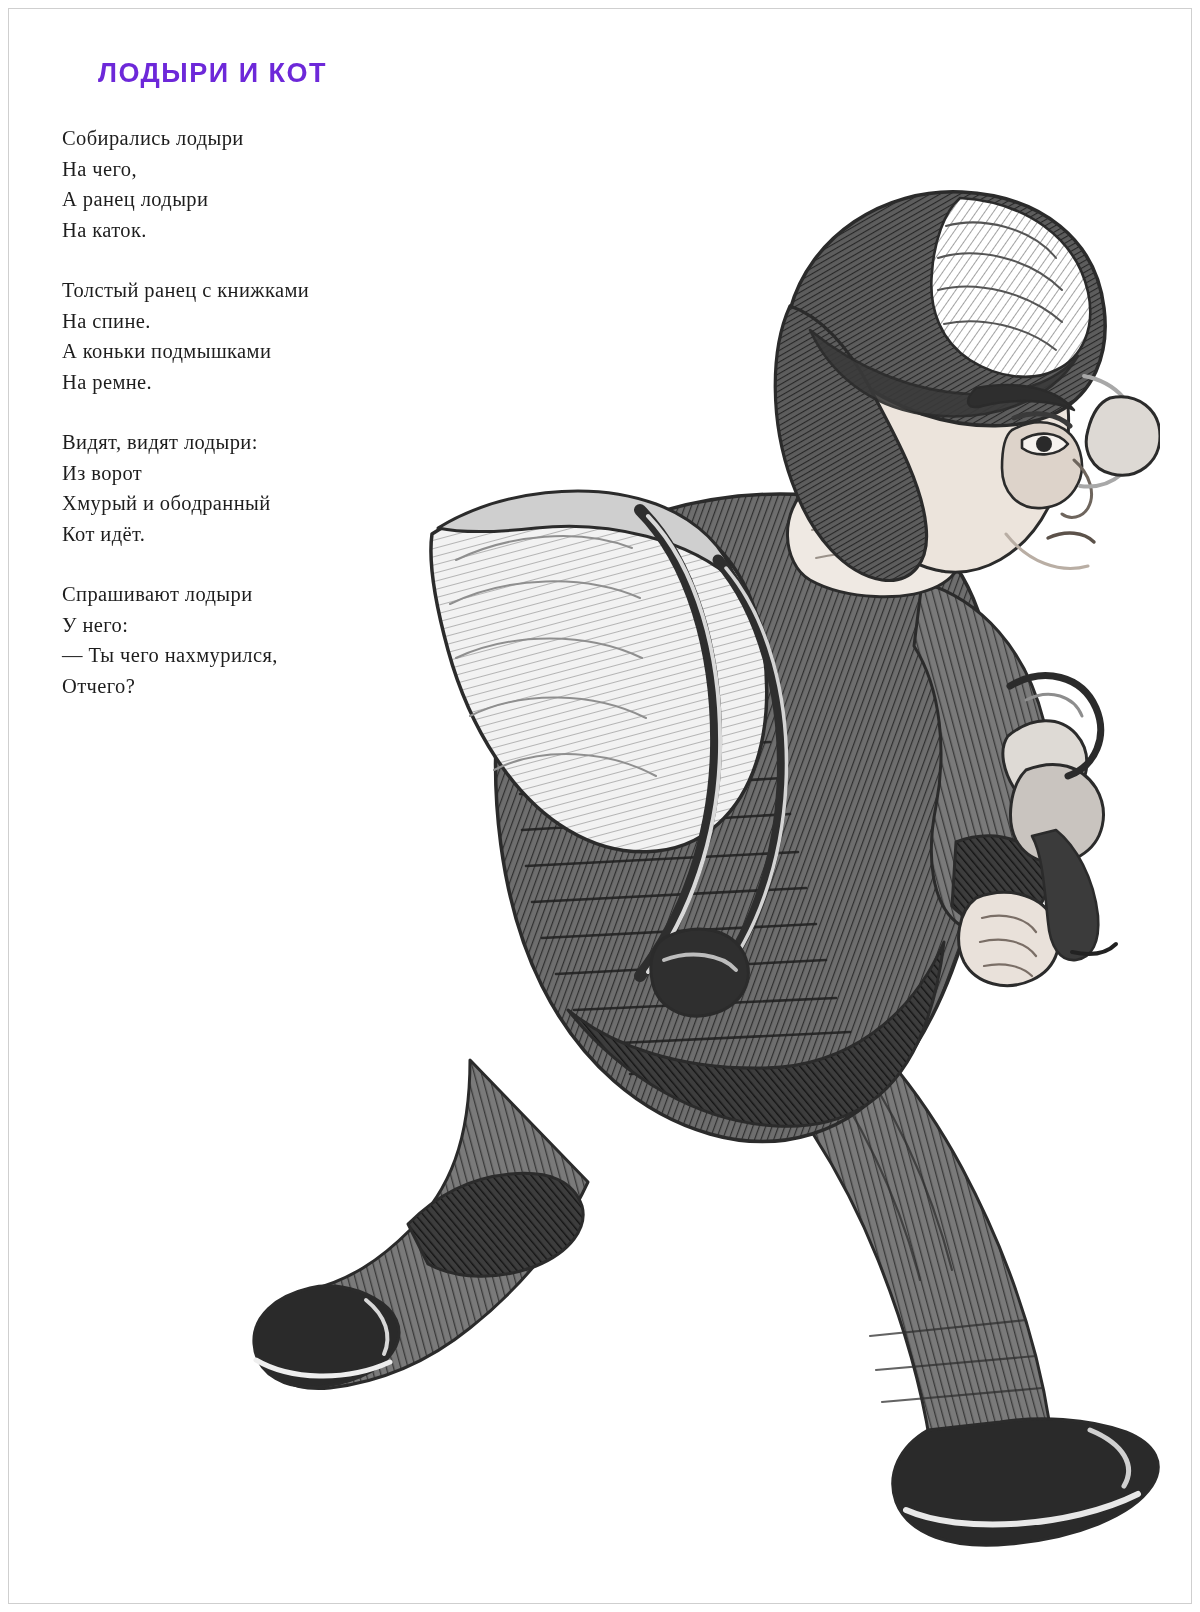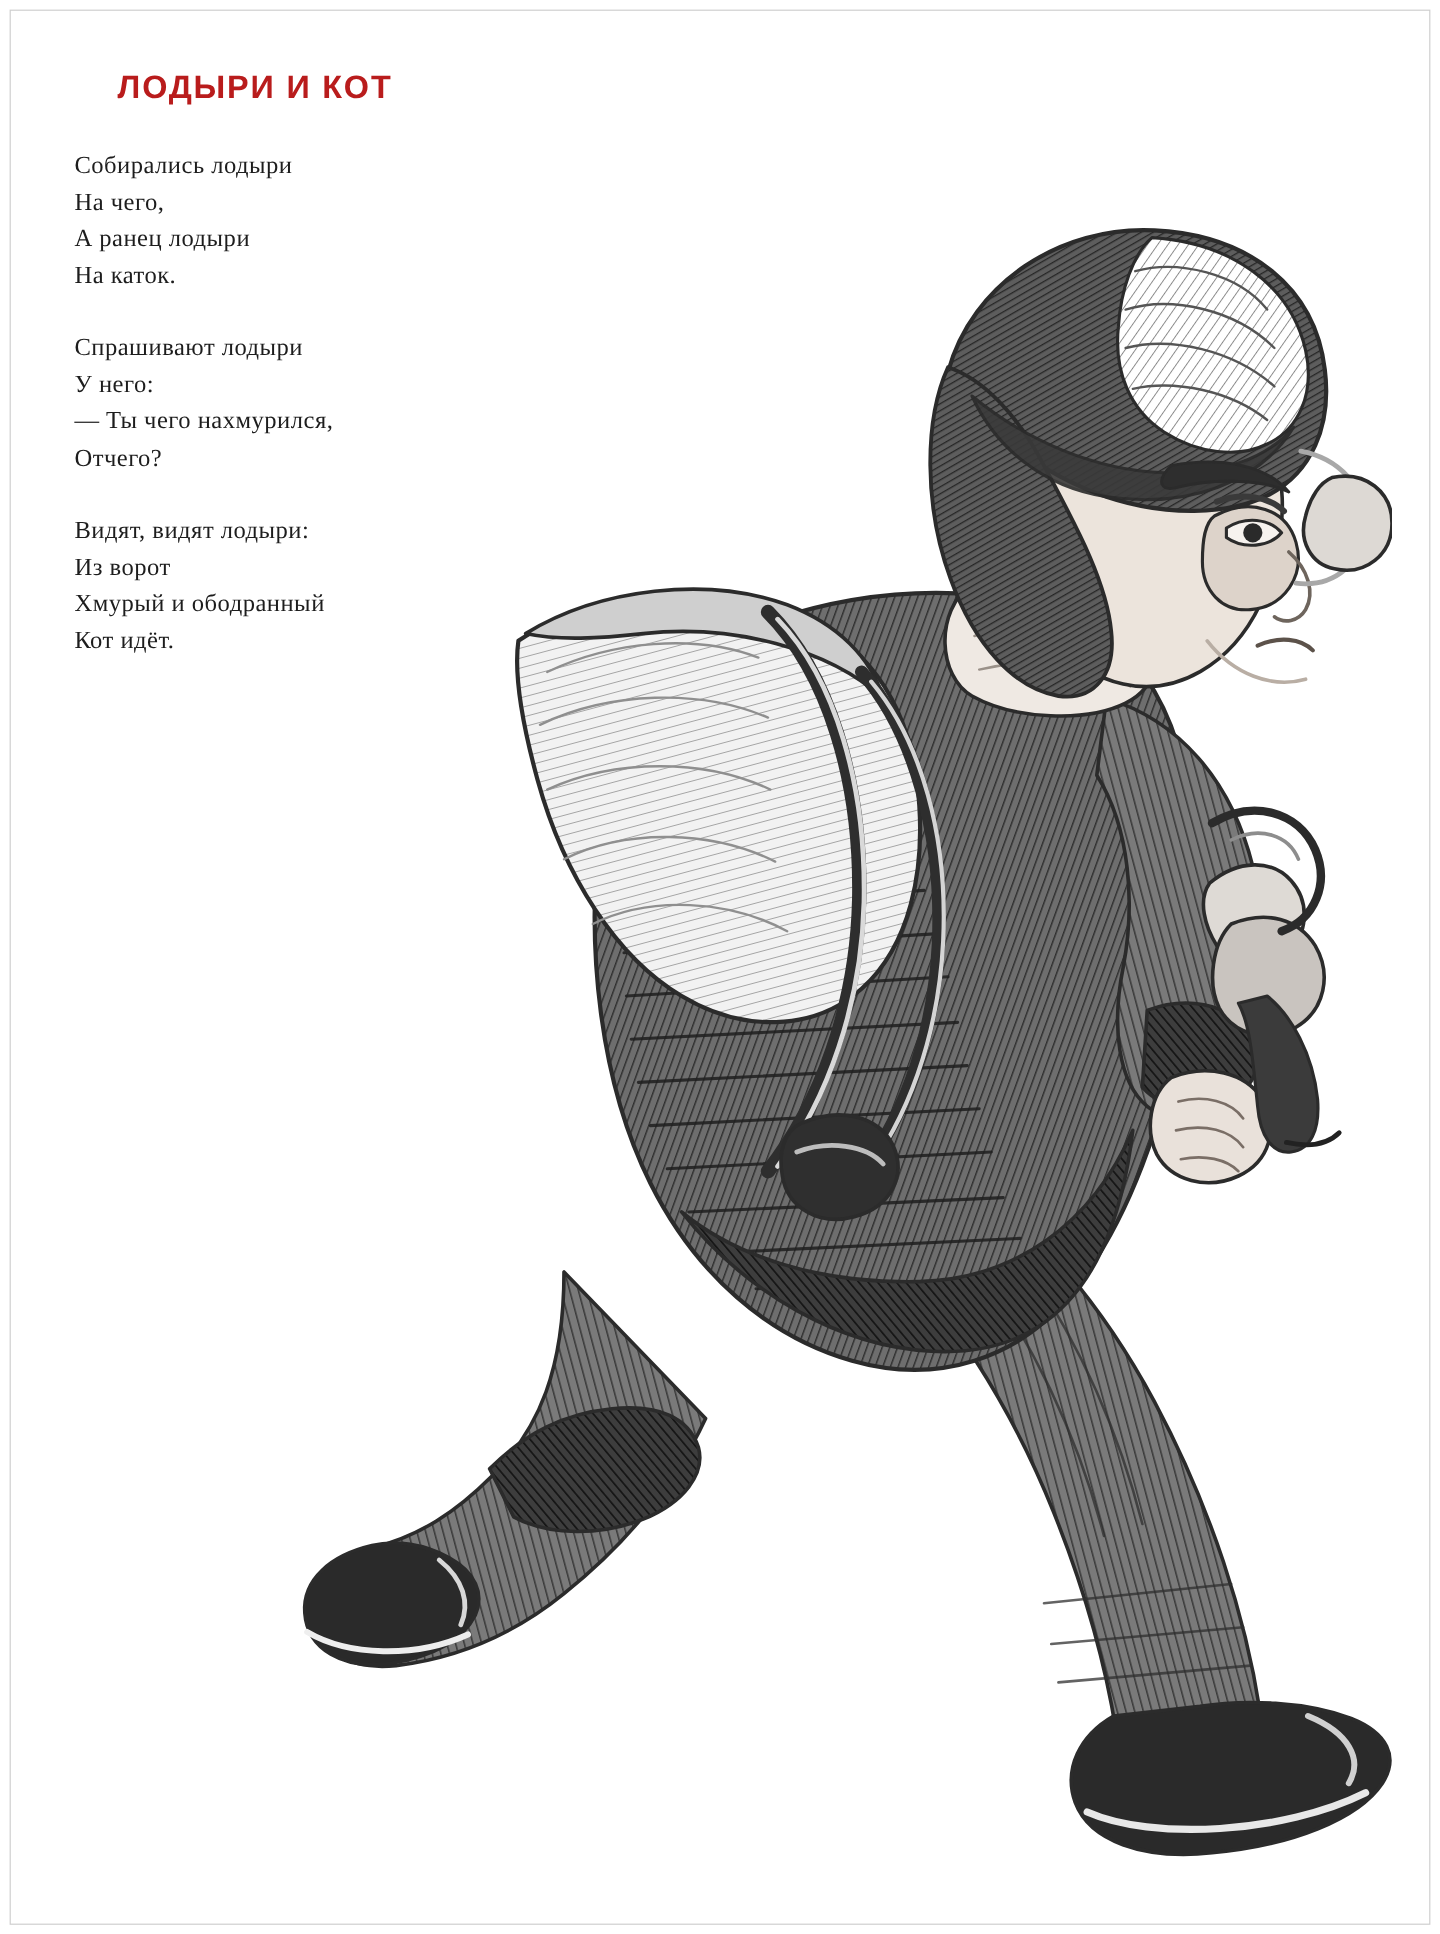--- a/index.html
+++ b/index.html
@@ -40,7 +40,7 @@
     font-weight: bold;
     font-size: 27px;
     letter-spacing: 1.5px;
-    color: #b91c1c;
+    color: #6d28d9;
     margin: 0 0 34px 36px;
     white-space: nowrap;
   }

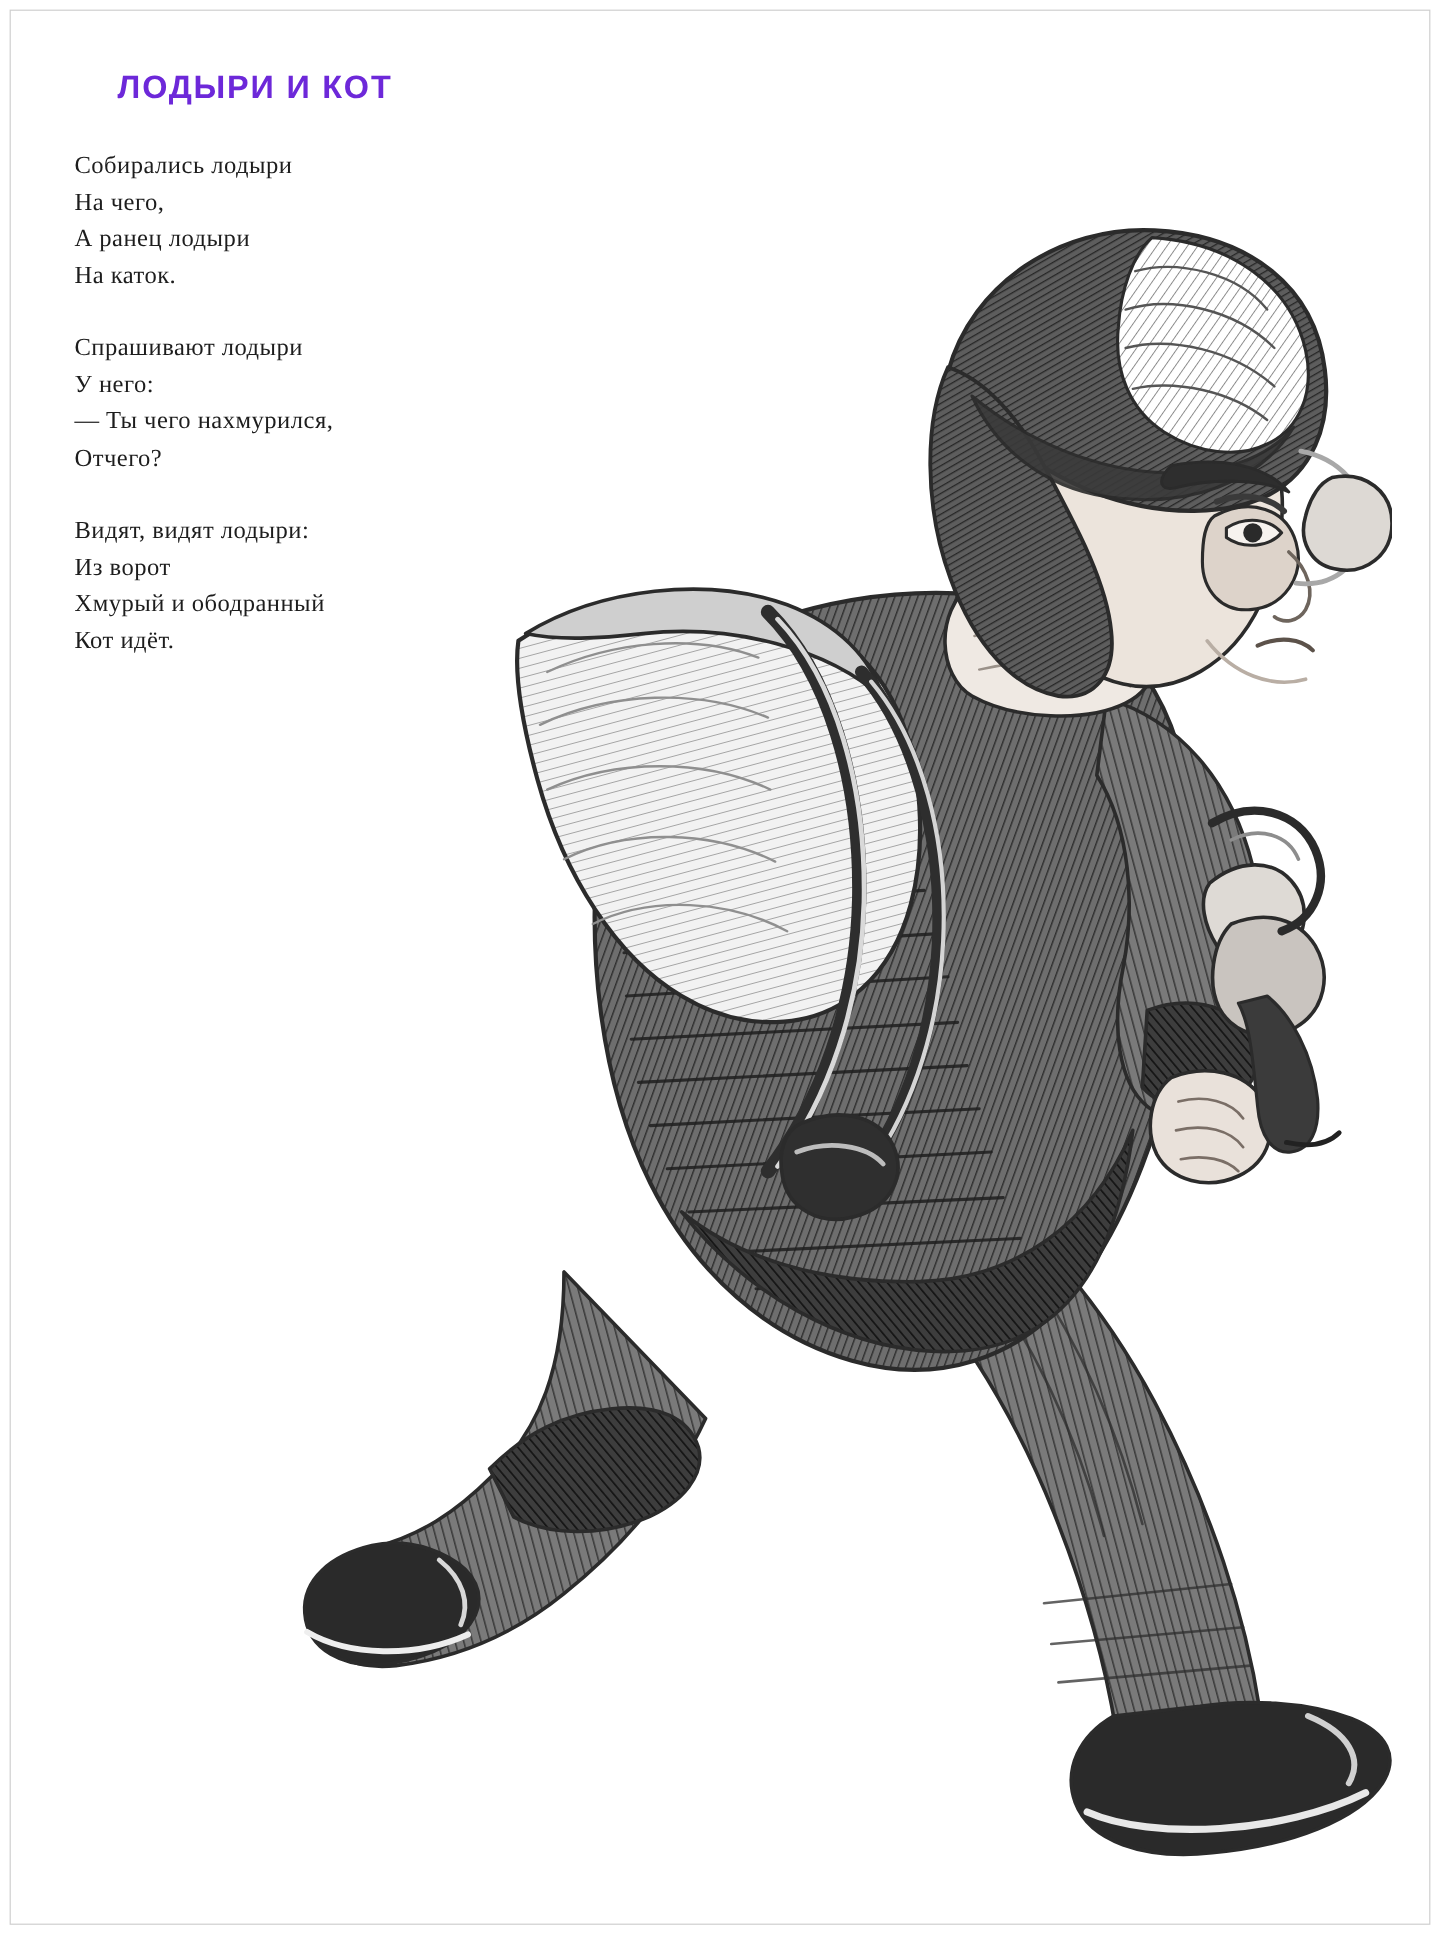--- a/index.html
+++ b/index.html
@@ -89,6 +89,12 @@
       <span class="line">На каток.</span>
     </p>
 
+    <p class="stanza">
+      <span class="line">Толстый ранец с книжками</span><br>
+      <span class="line">На спине.</span><br>
+      <span class="line">А коньки подмышками</span><br>
+      <span class="line">На ремне.</span>
+    </p>
 
     <p class="stanza">
       <span class="line">Спрашивают лодыри</span><br>

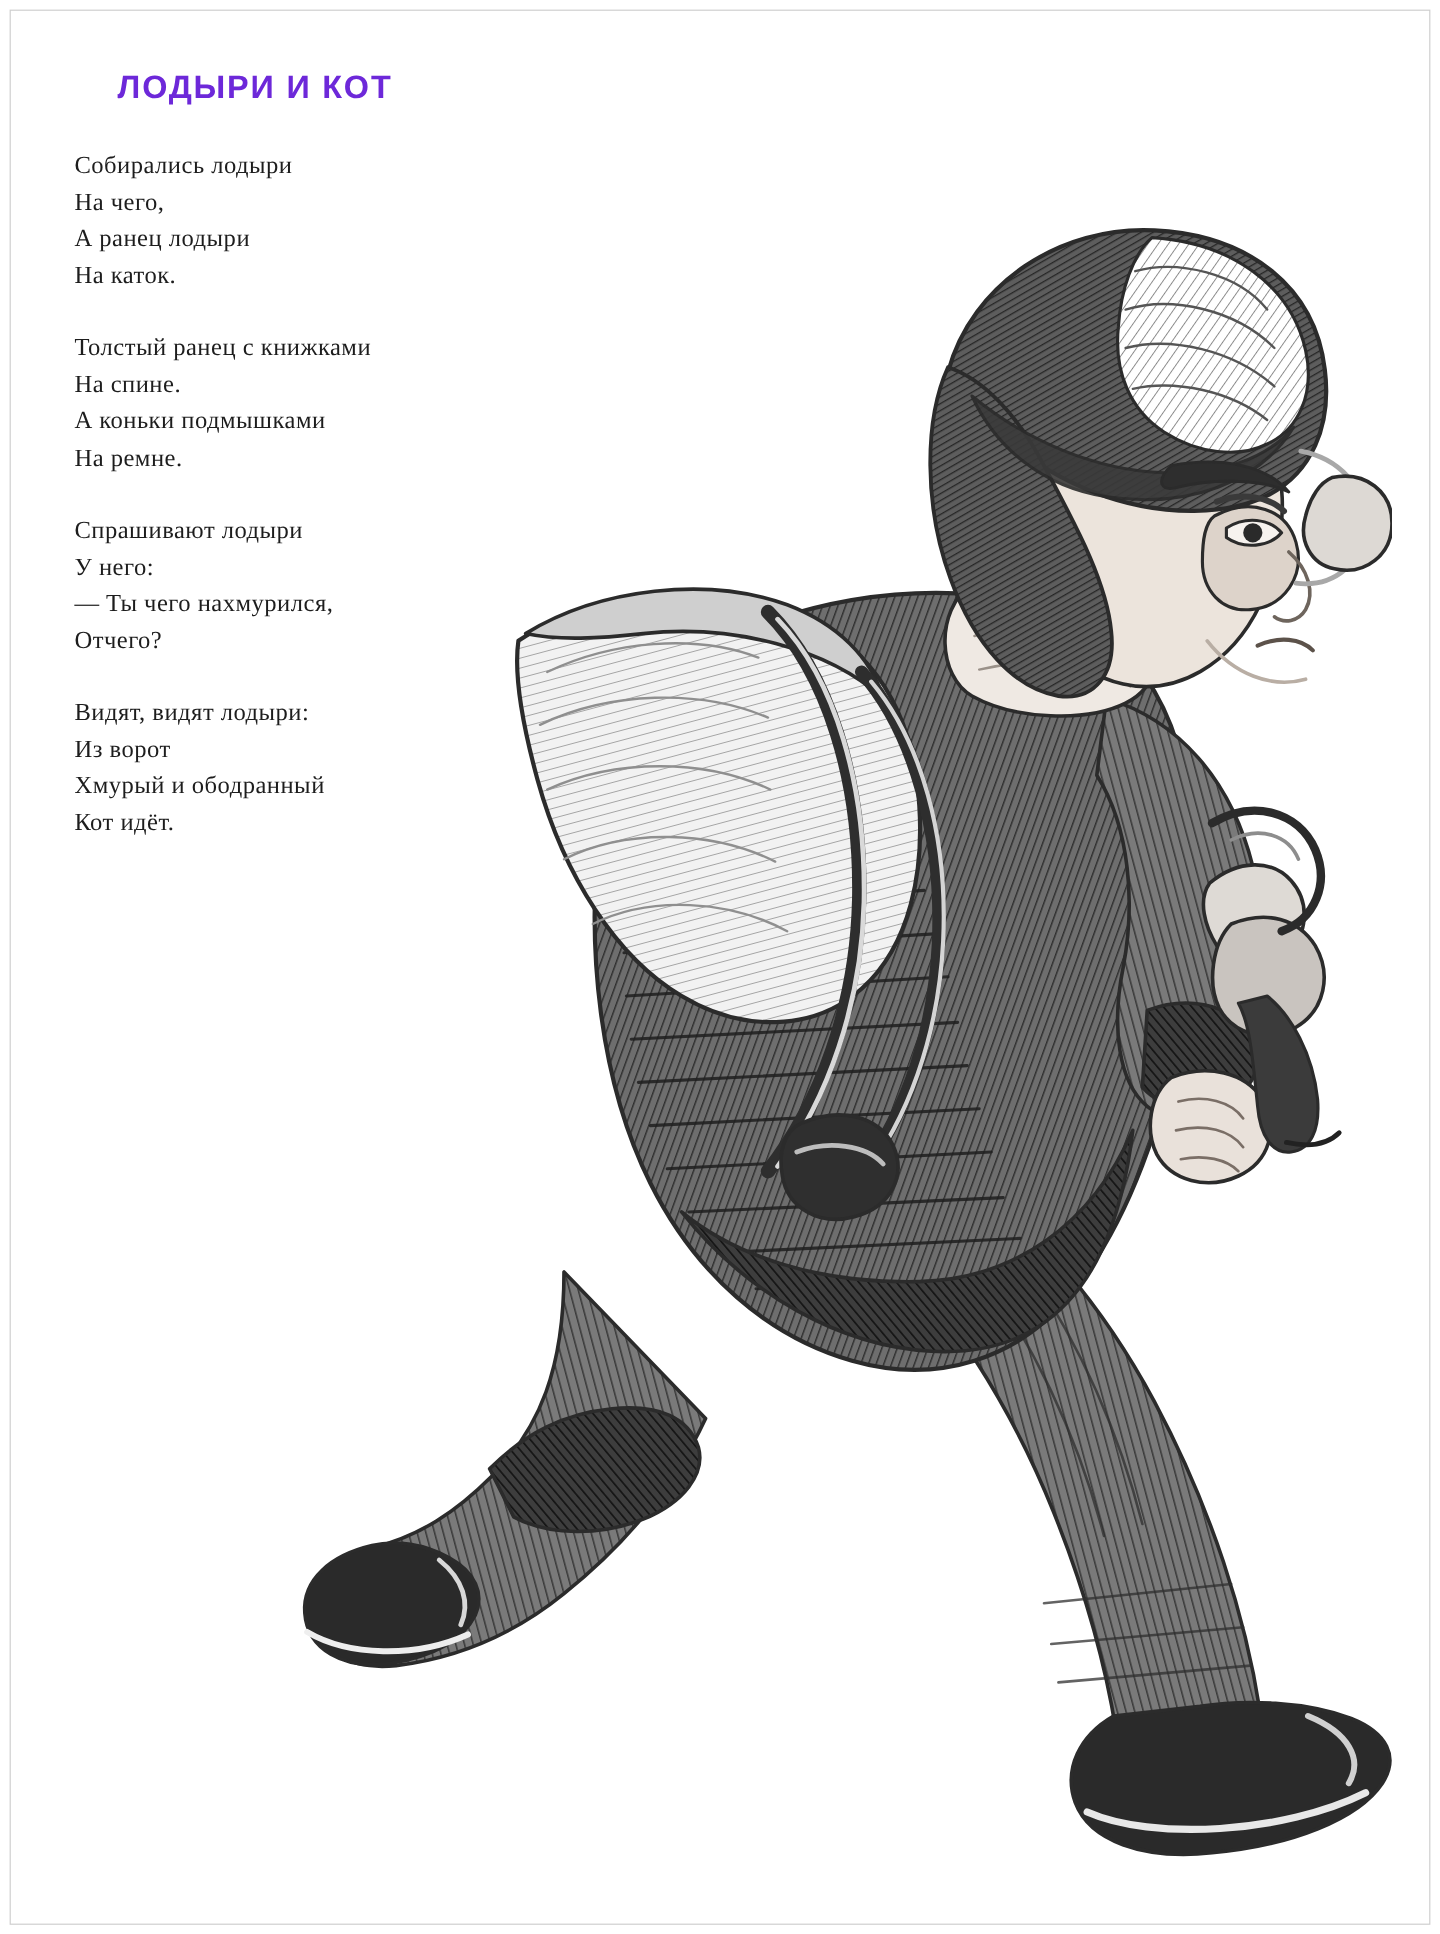--- a/index.html
+++ b/index.html
@@ -97,17 +97,17 @@
     </p>
 
     <p class="stanza">
+      <span class="line">Видят, видят лодыри:</span><br>
+      <span class="line">Из ворот</span><br>
+      <span class="line">Хмурый и ободранный</span><br>
+      <span class="line">Кот идёт.</span>
+    </p>
+
+    <p class="stanza">
       <span class="line">Спрашивают лодыри</span><br>
       <span class="line">У него:</span><br>
       <span class="line">— Ты чего нахмурился,</span><br>
       <span class="line">Отчего?</span>
-    </p>
-
-    <p class="stanza">
-      <span class="line">Видят, видят лодыри:</span><br>
-      <span class="line">Из ворот</span><br>
-      <span class="line">Хмурый и ободранный</span><br>
-      <span class="line">Кот идёт.</span>
     </p>
 
   </div>

